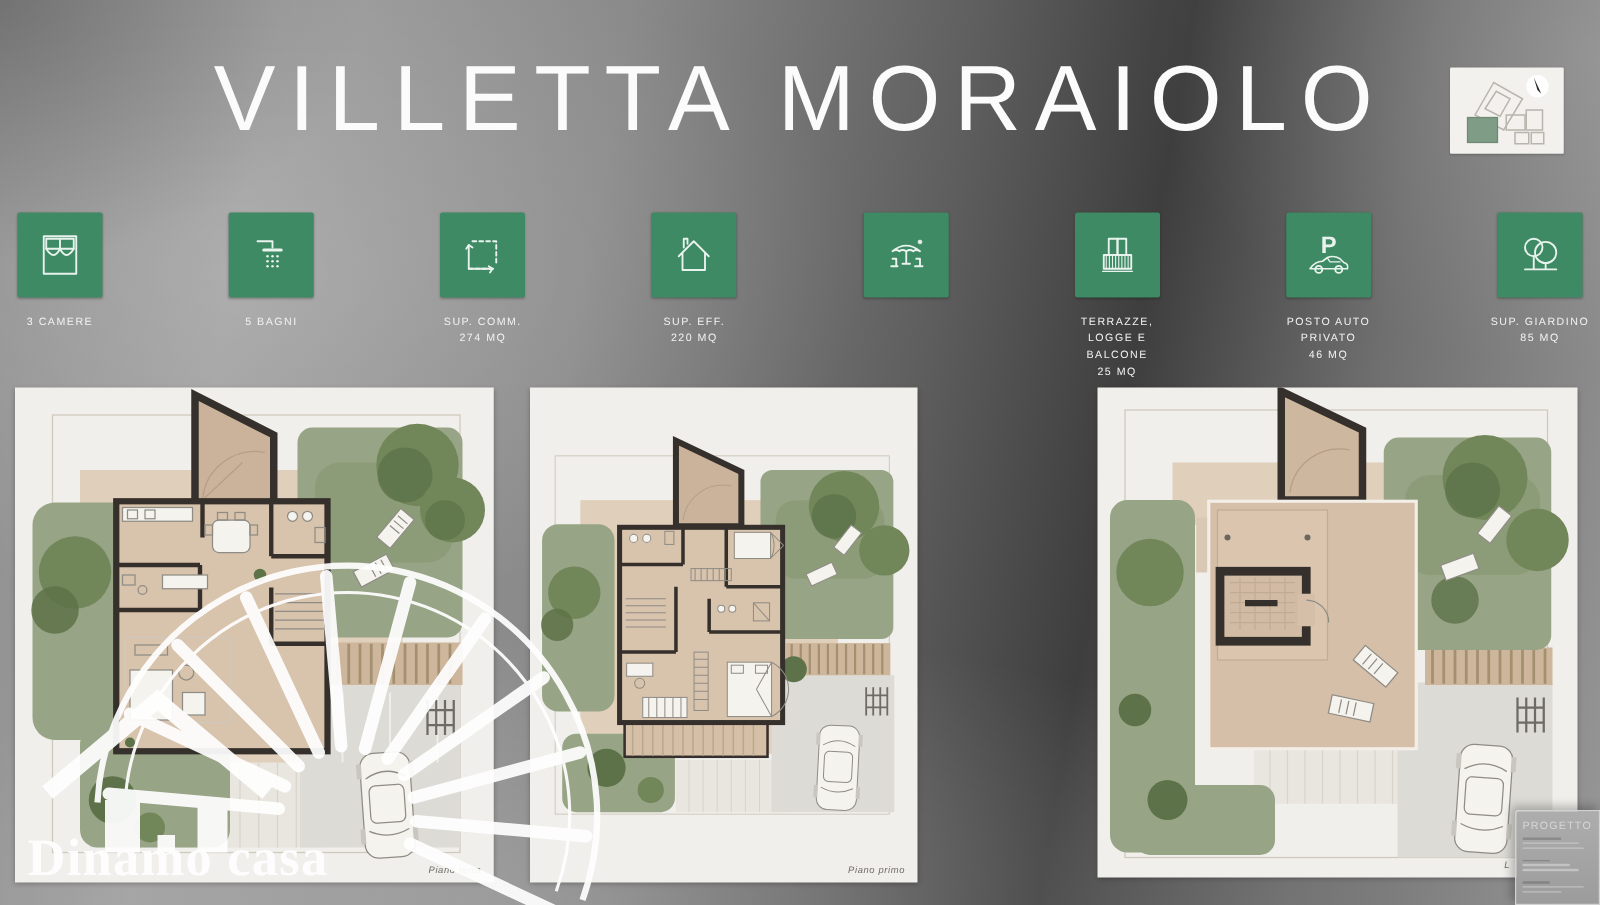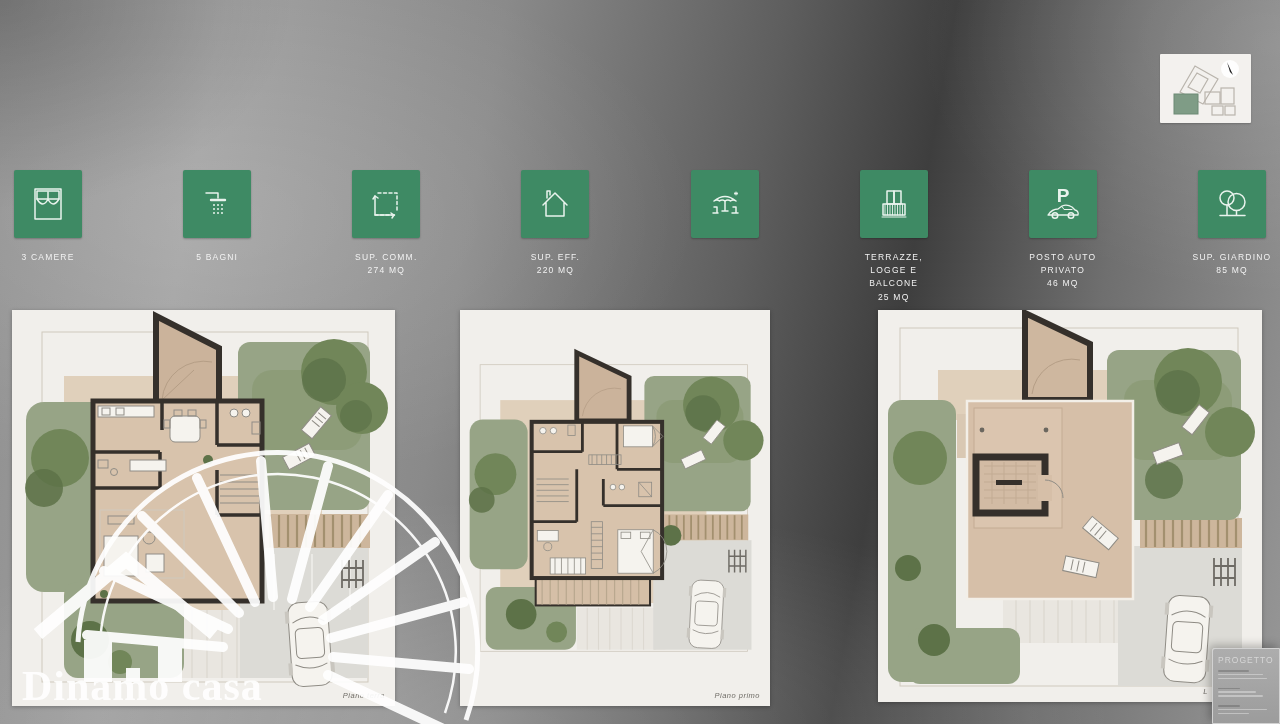--- a/index.html
+++ b/index.html
@@ -80,6 +80,7 @@
 
 <div class="slide">
 
+  <div class="title">VILLETTA MORAIOLO</div>
 
   <div class="logo-card">
     <svg viewBox="0 0 91 69">

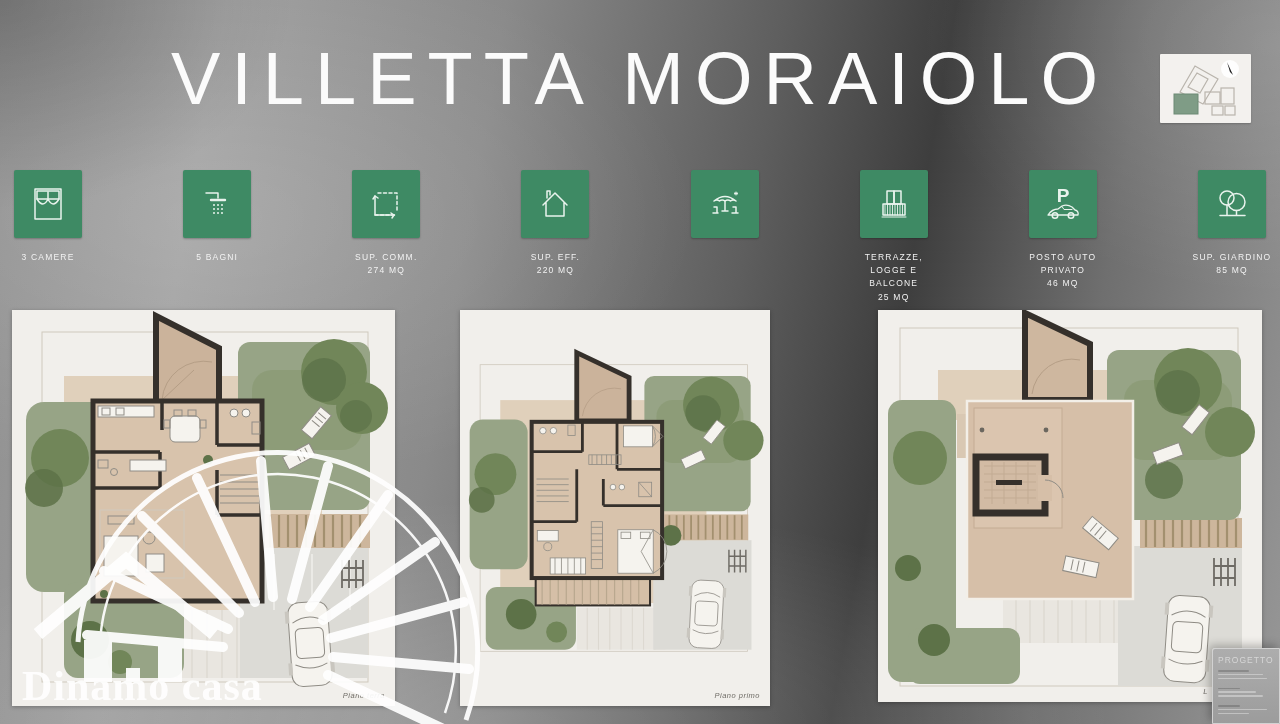--- a/index.html
+++ b/index.html
@@ -42,7 +42,7 @@
   
   .plan-card{ position:absolute; background:#f1efeb; box-shadow:0 1px 4px rgba(0,0,0,.28); z-index:1; }
   #plan1{ left:12px;  top:310px; width:383px; height:396px; }
-  #plan2{ left:460px; top:310px; width:310px; height:396px; }
+  #plan2{ left:424px; top:310px; width:310px; height:396px; }
   #plan3{ left:878px; top:310px; width:384px; height:392px; }
   .plan-card svg{ display:block; width:100%; height:100%; }
   .caption{

